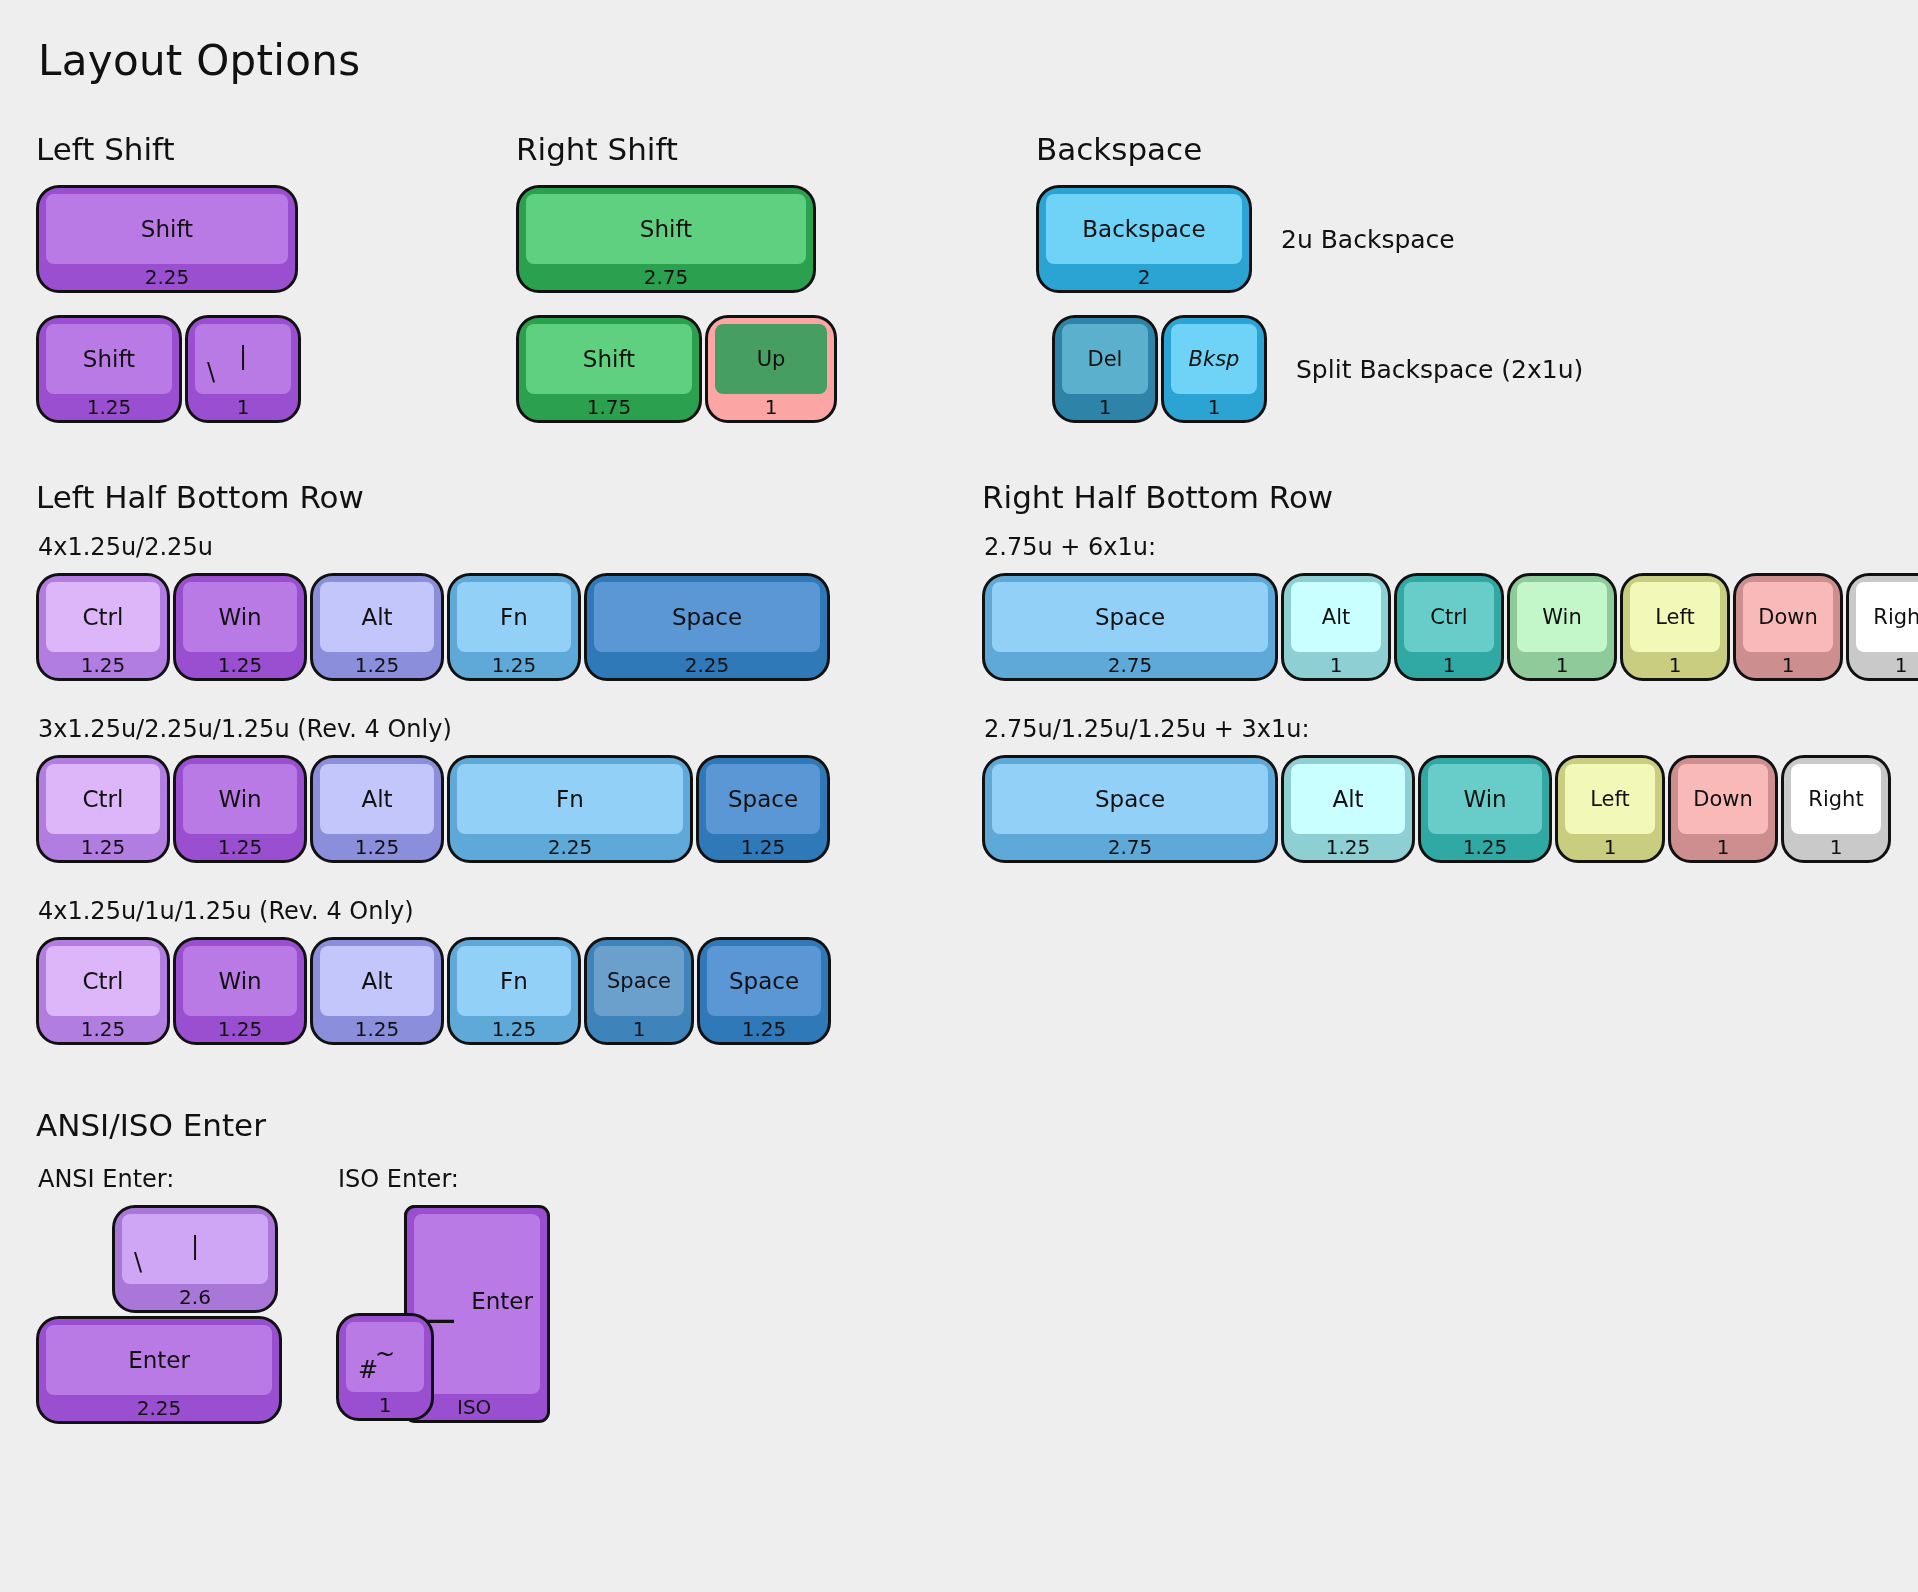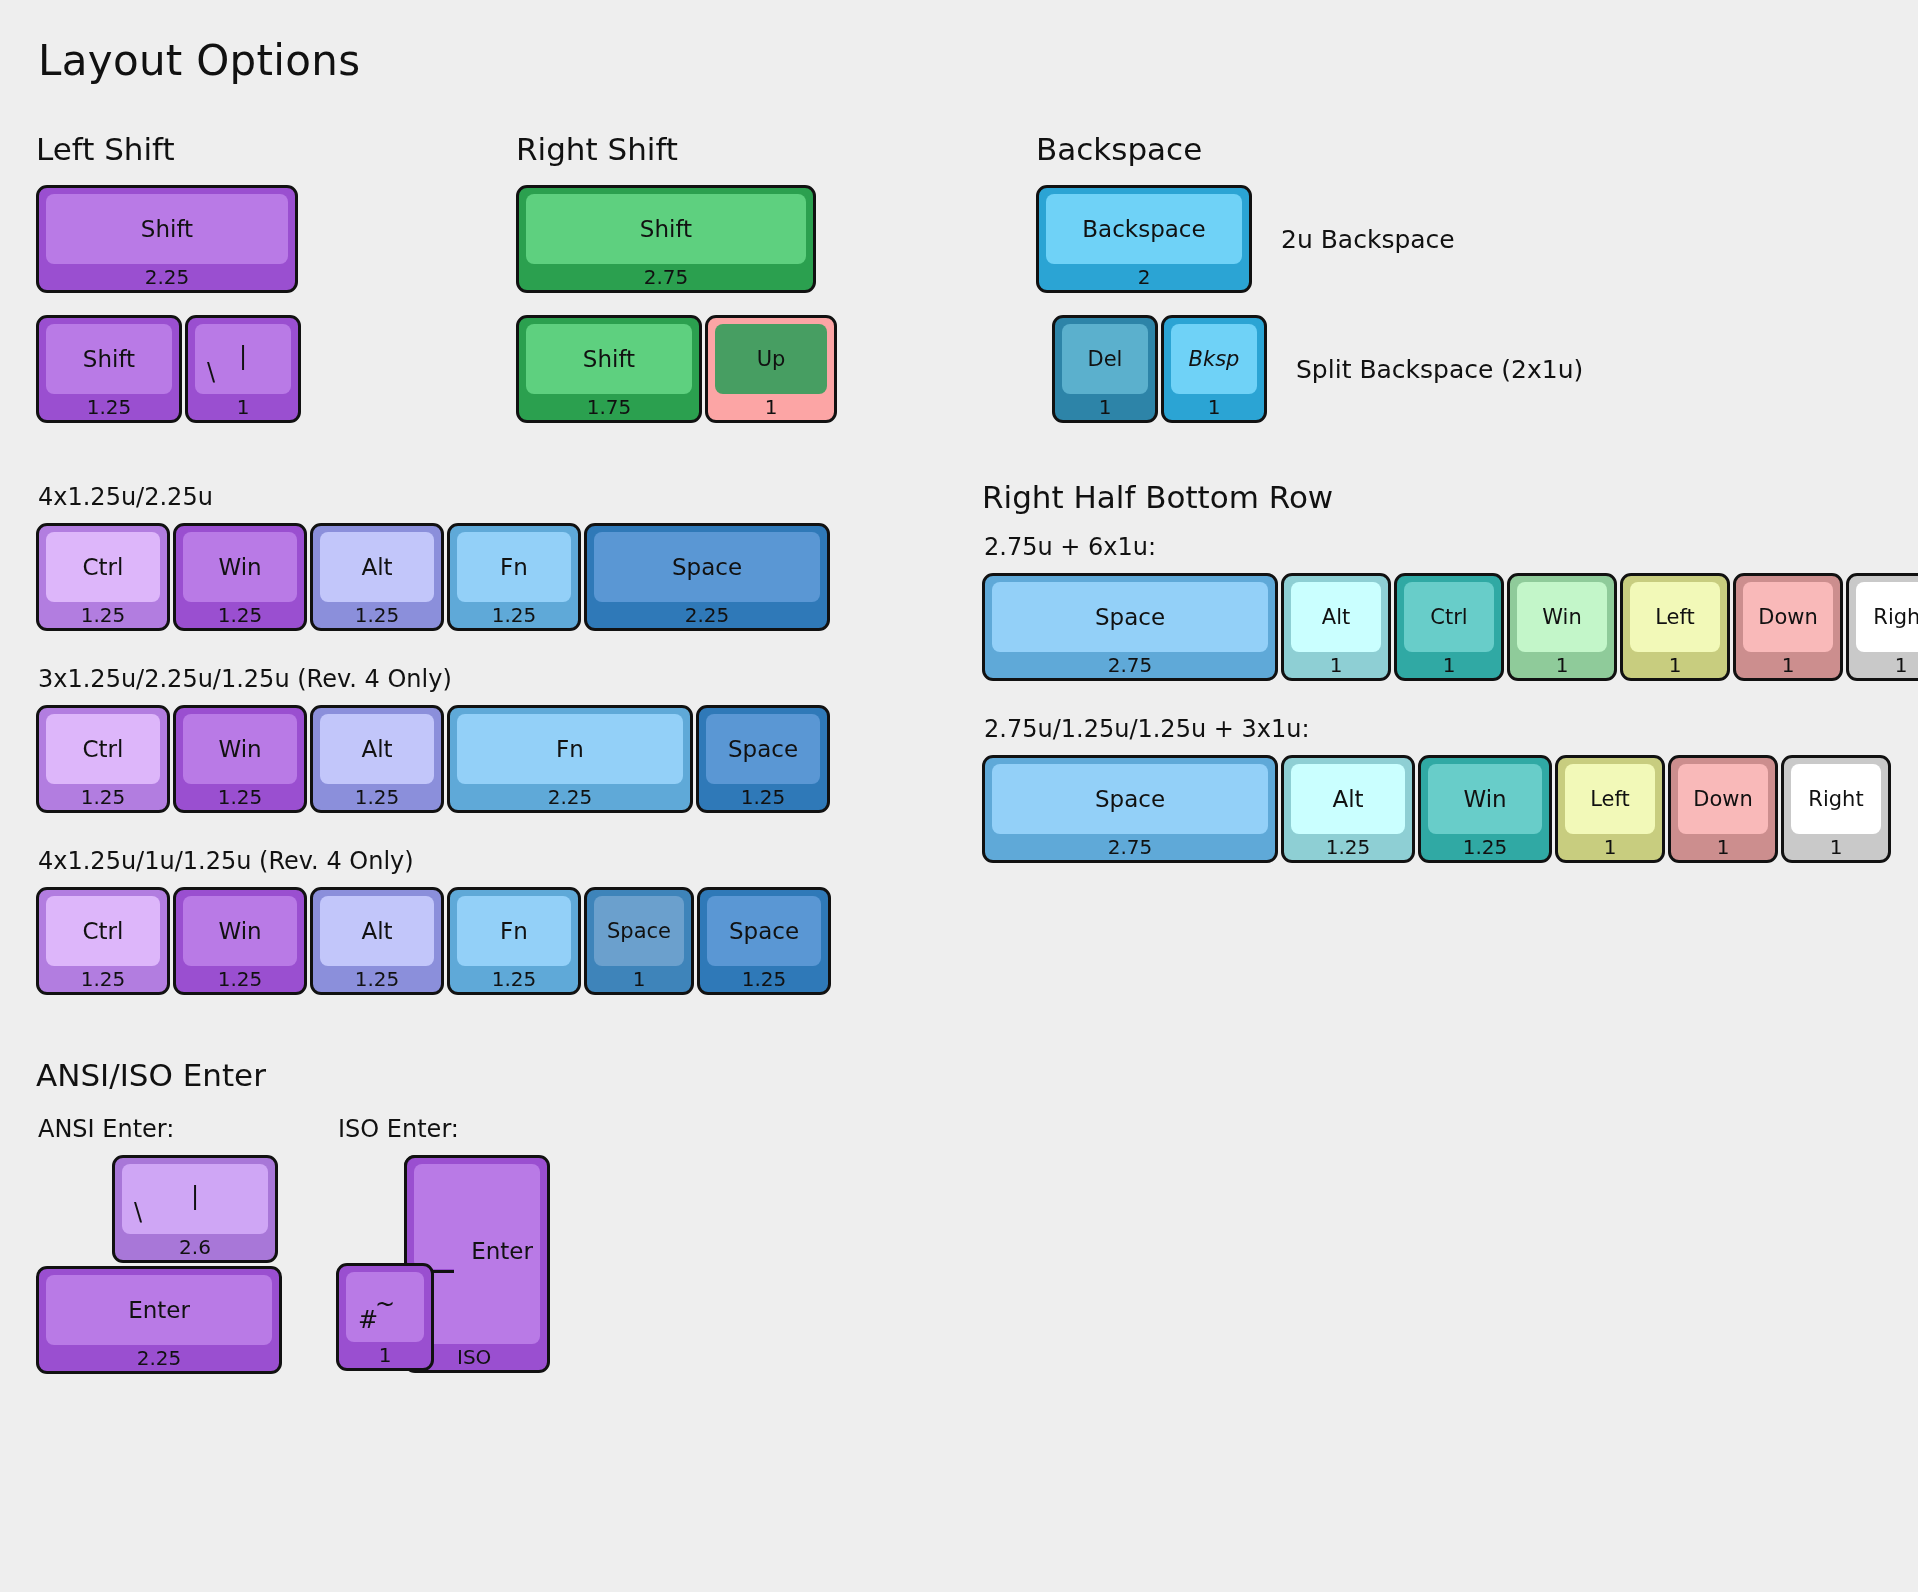--- a/index.html
+++ b/index.html
@@ -41,7 +41,7 @@
     position: relative;
     height: 108px;
     border: 3px solid #111;
-    border-radius: 11px;
+    border-radius: 23px;
     flex: 0 0 auto;
     display: block;
   }

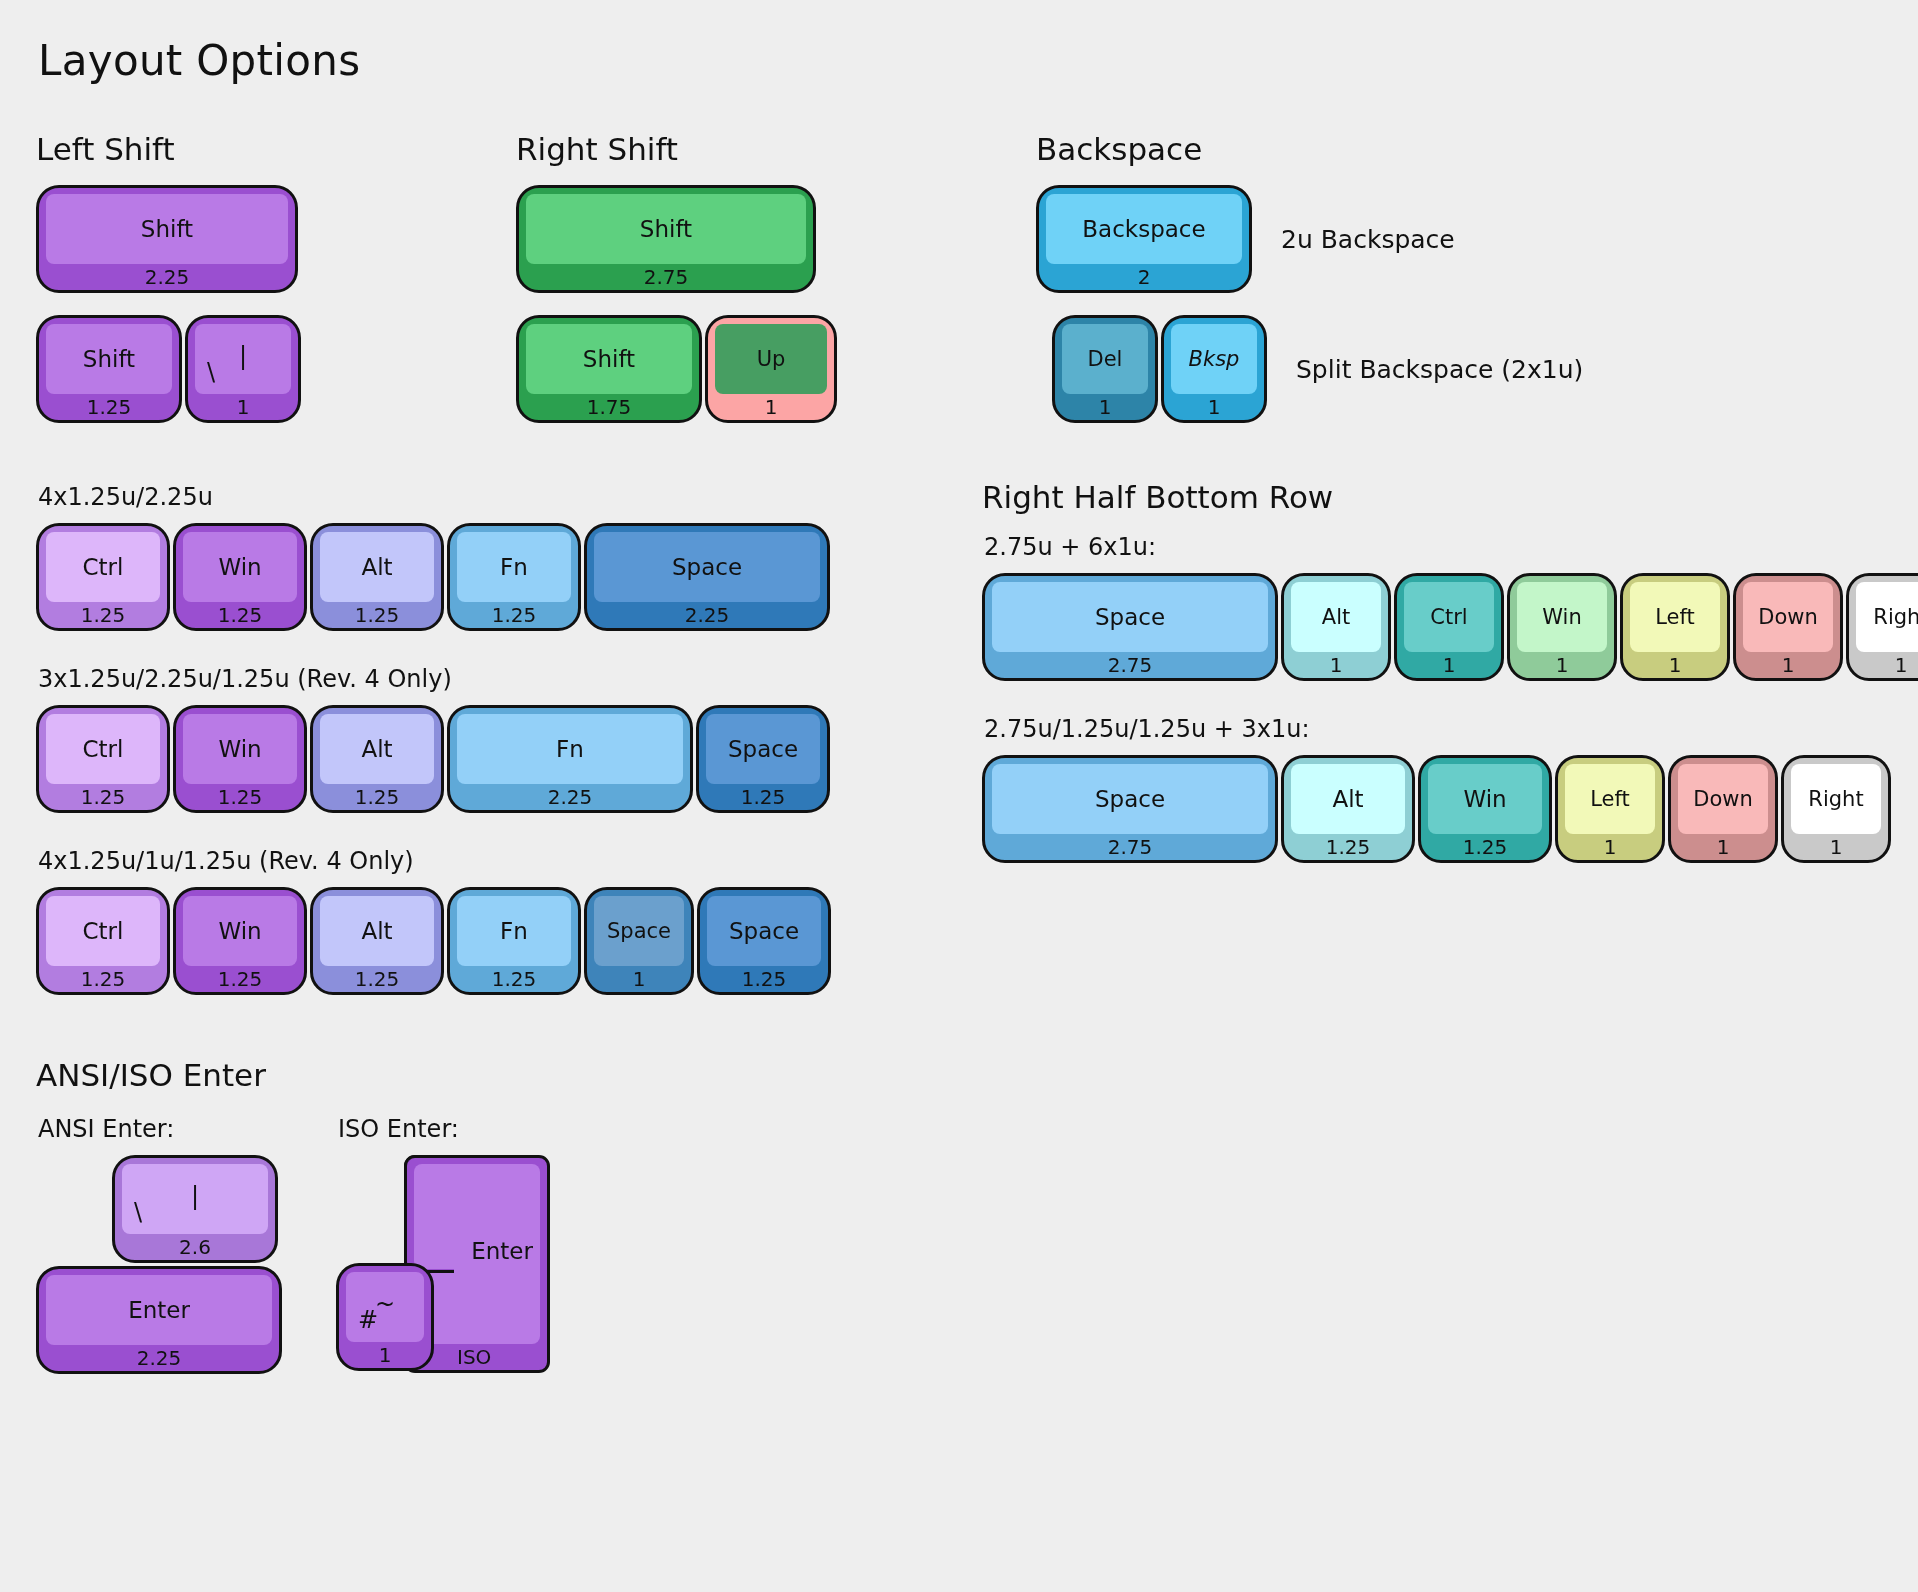--- a/index.html
+++ b/index.html
@@ -246,6 +246,7 @@
   <div class="bottom-sections">
 
     <div class="col-lhalf">
+      <h2 class="section-title">Left Half Bottom Row</h2>
 
       <div class="row-gap">
         <div class="sub-label">4x1.25u/2.25u</div>

